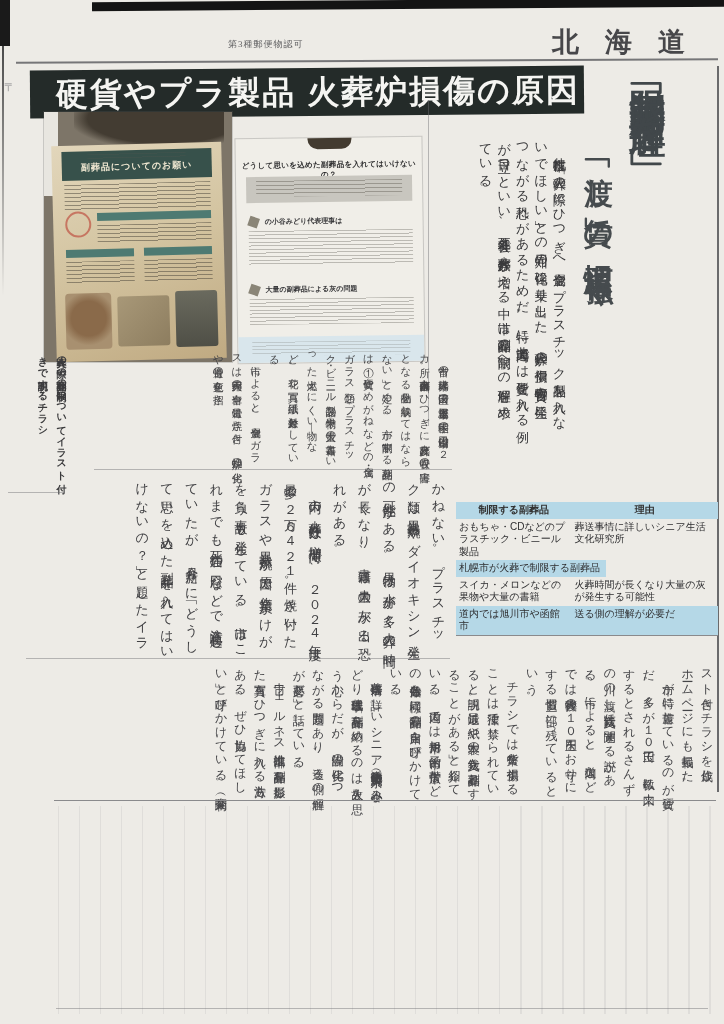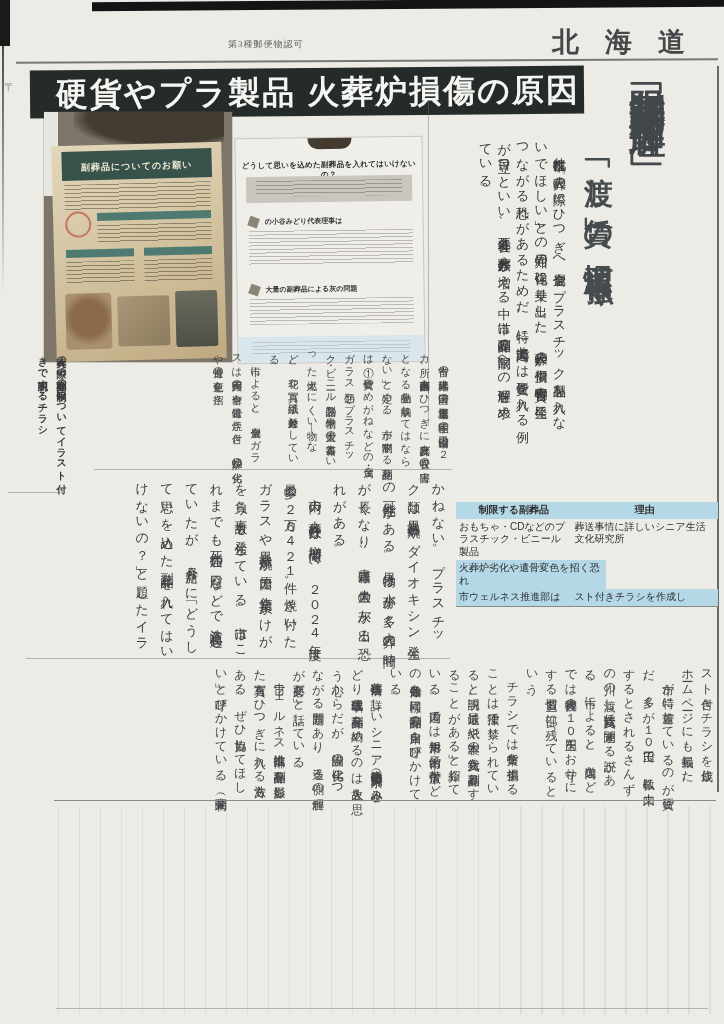--- a/index.html
+++ b/index.html
@@ -150,7 +150,7 @@
         <div class="cell c-reason">葬送事情に詳しいシニア生活文化研究所</div>
       </div>
       <div class="row">
-        <div class="cell c-reason hl">火葬炉劣化や遺骨変色を招く恐れ</div>
+        <div class="cell c-reason hl">札幌市が火葬で制限する副葬品</div>
       </div>
       <div class="row">
         <div class="cell c-item hl">市ウェルネス推進部は</div>

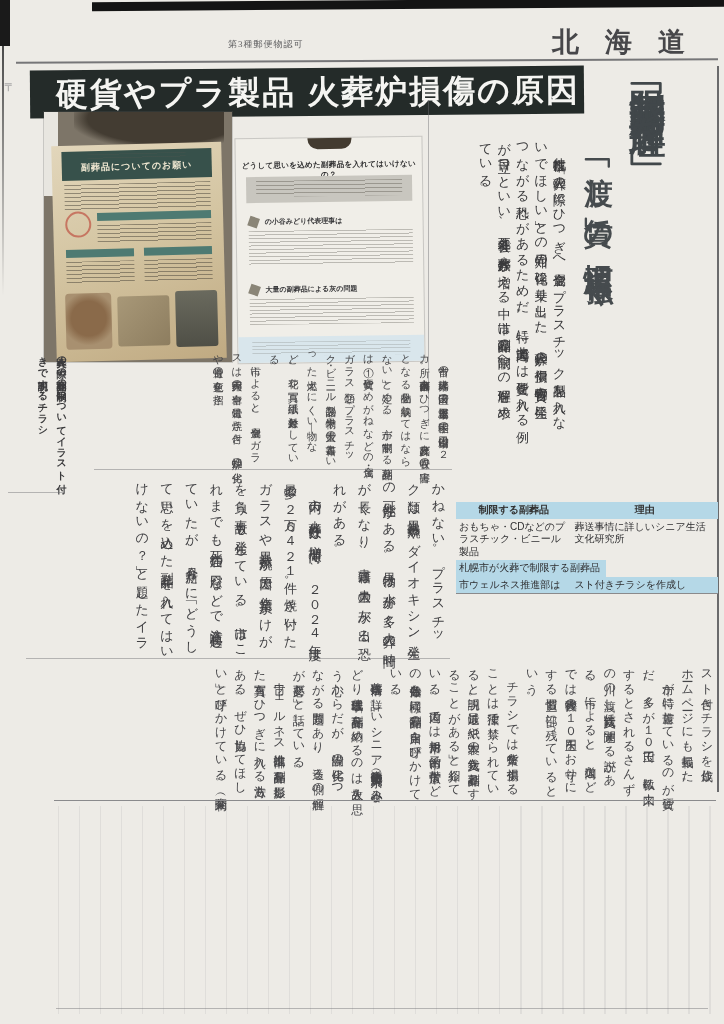--- a/index.html
+++ b/index.html
@@ -153,6 +153,10 @@
         <div class="cell c-reason hl">札幌市が火葬で制限する副葬品</div>
       </div>
       <div class="row">
+        <div class="cell c-item">スイカ・メロンなどの果物や大量の書籍</div>
+        <div class="cell c-reason">火葬時間が長くなり大量の灰が発生する可能性</div>
+      </div>
+      <div class="row">
         <div class="cell c-item hl">市ウェルネス推進部は</div>
         <div class="cell c-reason hl">スト付きチラシを作成し</div>
       </div>

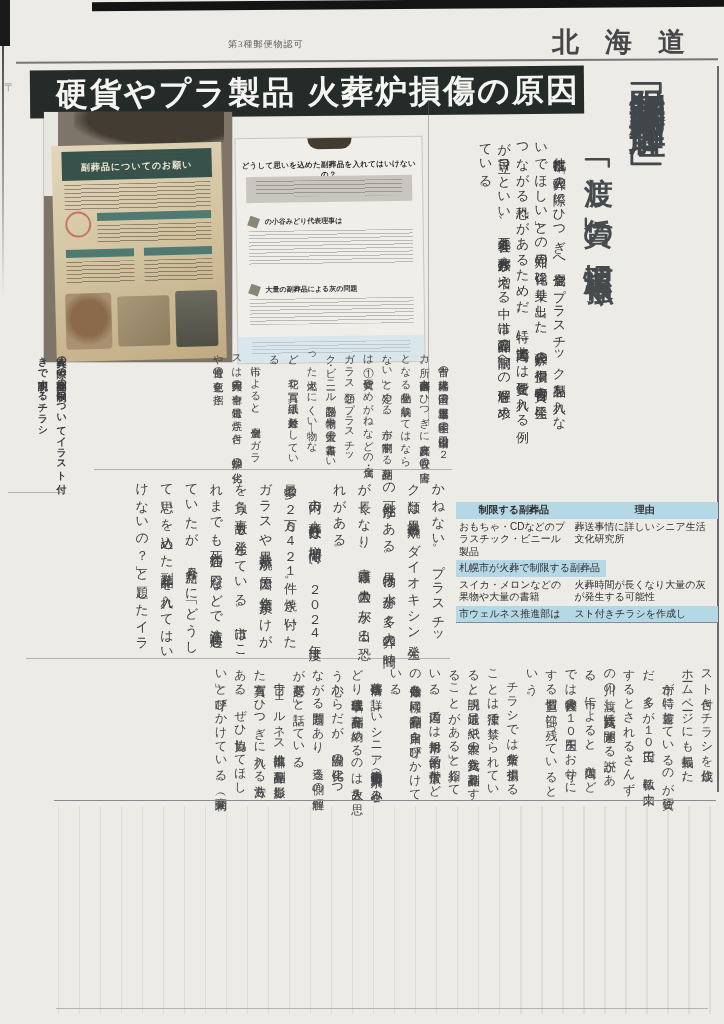--- a/index.html
+++ b/index.html
@@ -157,7 +157,7 @@
         <div class="cell c-reason">火葬時間が長くなり大量の灰が発生する可能性</div>
       </div>
       <div class="row">
-        <div class="cell c-item hl">市ウェルネス推進部は</div>
+        <div class="cell c-item hl">道内では旭川市や函館市</div>
         <div class="cell c-reason hl">スト付きチラシを作成し</div>
       </div>
     </div>

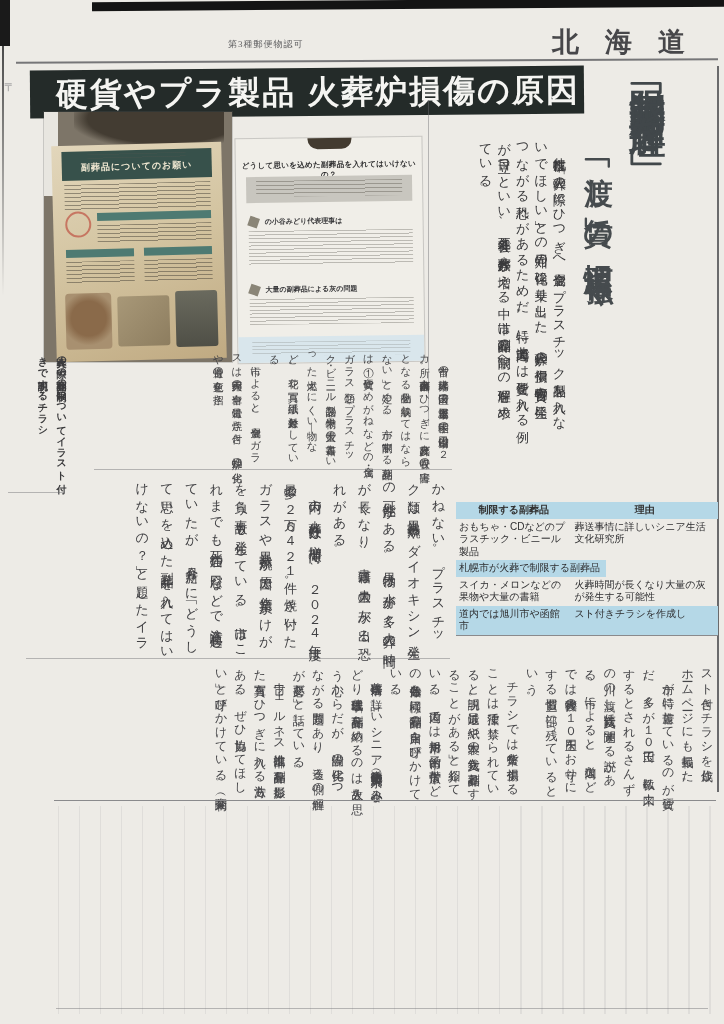--- a/index.html
+++ b/index.html
@@ -158,7 +158,7 @@
       </div>
       <div class="row">
         <div class="cell c-item hl">道内では旭川市や函館市</div>
-        <div class="cell c-reason hl">スト付きチラシを作成し</div>
+        <div class="cell c-reason hl">送る側の理解が必要だ</div>
       </div>
     </div>
   </div>

